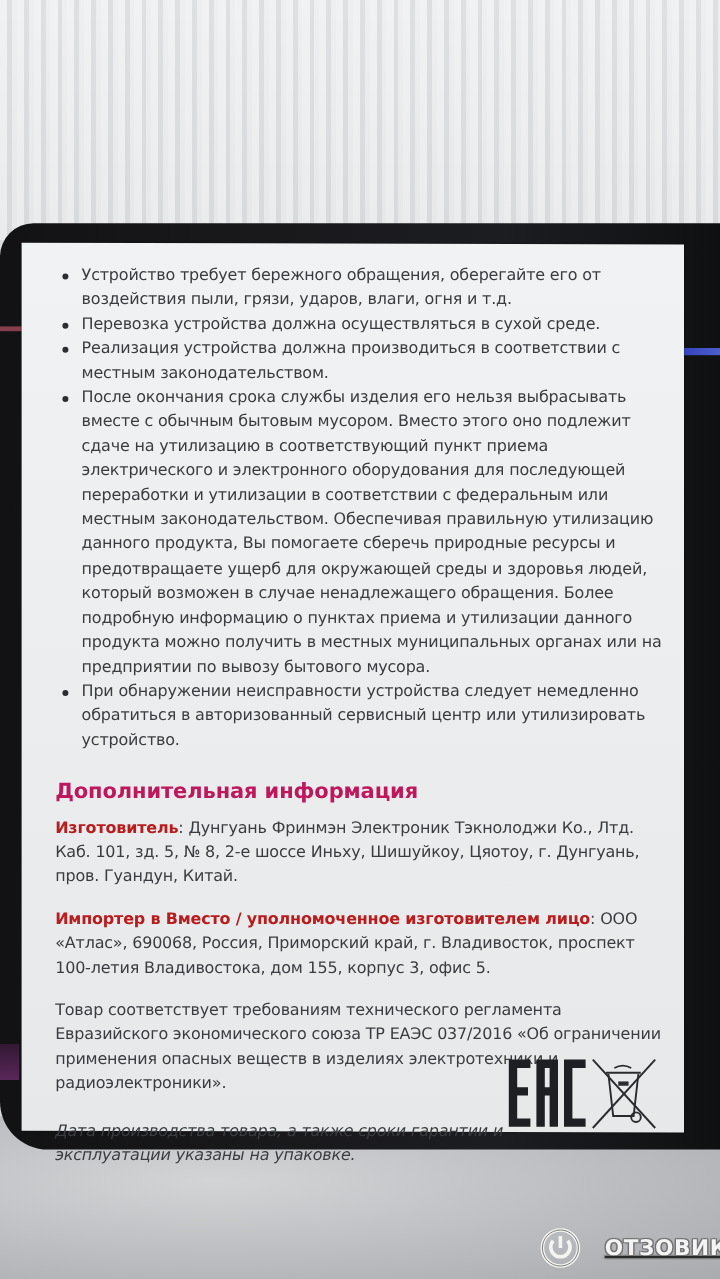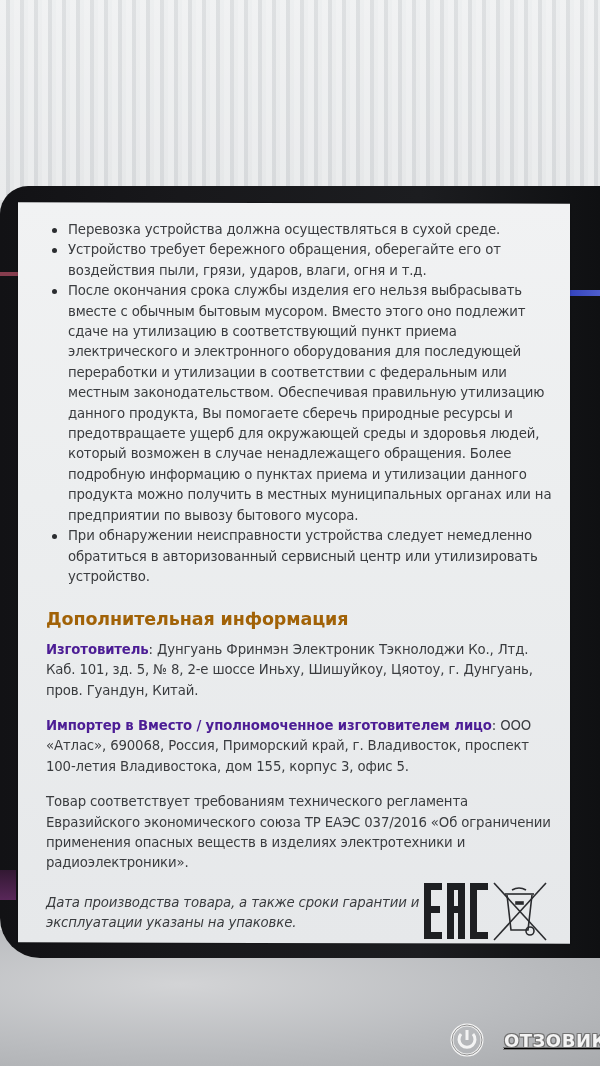--- a/index.html
+++ b/index.html
@@ -90,8 +90,8 @@
 
 <div class="content">
   <ul class="bullets">
+    <li><span class="dot"></span><span>Устройство требует бережного обращения, оберегайте его от воздействия пыли, грязи, ударов, влаги, огня и т.д.</span></li>
     <li><span class="dot"></span><span>Перевозка устройства должна осуществляться в сухой среде.</span></li>
-    <li><span class="dot"></span><span>Устройство требует бережного обращения, оберегайте его от воздействия пыли, грязи, ударов, влаги, огня и т.д.</span></li>
     <li><span class="dot"></span><span>После окончания срока службы изделия его нельзя выбрасывать вместе с обычным бытовым мусором. Вместо этого оно подлежит сдаче на утилизацию в соответствующий пункт приема электрического и электронного оборудования для последующей переработки и утилизации в соответствии с федеральным или местным законодательством. Обеспечивая правильную утилизацию данного продукта, Вы помогаете сберечь природные ресурсы и предотвращаете ущерб для окружающей среды и здоровья людей, который возможен в случае ненадлежащего обращения. Более подробную информацию о пунктах приема и утилизации данного продукта можно получить в местных муниципальных органах или на предприятии по вывозу бытового мусора.</span></li>
     <li><span class="dot"></span><span>При обнаружении неисправности устройства следует немедленно обратиться в авторизованный сервисный центр или утилизировать устройство.</span></li>
   </ul>

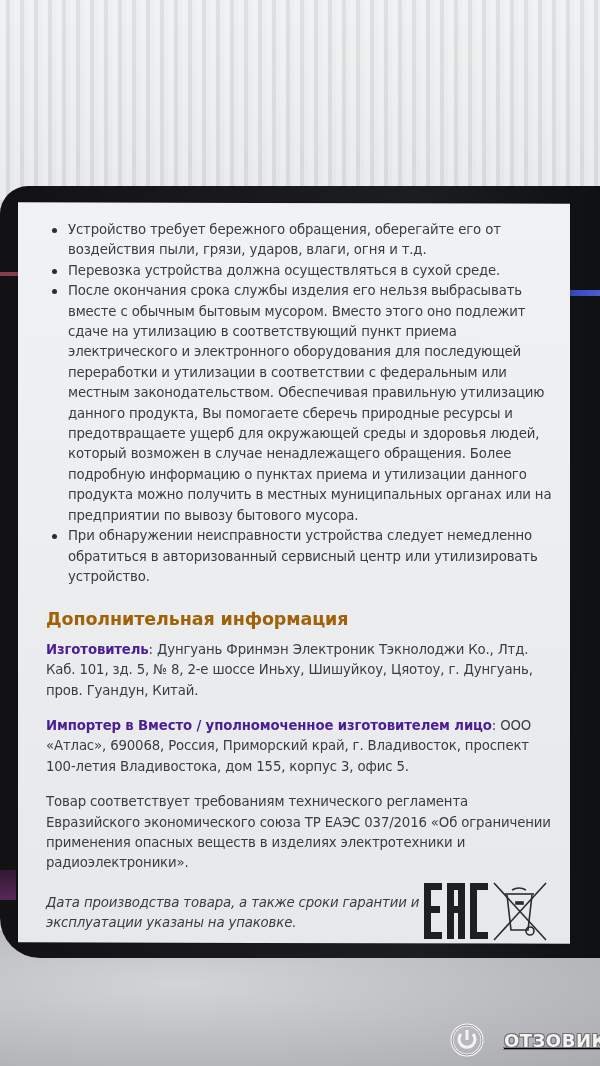--- a/index.html
+++ b/index.html
@@ -92,6 +92,7 @@
   <ul class="bullets">
     <li><span class="dot"></span><span>Устройство требует бережного обращения, оберегайте его от воздействия пыли, грязи, ударов, влаги, огня и т.д.</span></li>
     <li><span class="dot"></span><span>Перевозка устройства должна осуществляться в сухой среде.</span></li>
+    <li><span class="dot"></span><span>Реализация устройства должна производиться в соответствии с местным законодательством.</span></li>
     <li><span class="dot"></span><span>После окончания срока службы изделия его нельзя выбрасывать вместе с обычным бытовым мусором. Вместо этого оно подлежит сдаче на утилизацию в соответствующий пункт приема электрического и электронного оборудования для последующей переработки и утилизации в соответствии с федеральным или местным законодательством. Обеспечивая правильную утилизацию данного продукта, Вы помогаете сберечь природные ресурсы и предотвращаете ущерб для окружающей среды и здоровья людей, который возможен в случае ненадлежащего обращения. Более подробную информацию о пунктах приема и утилизации данного продукта можно получить в местных муниципальных органах или на предприятии по вывозу бытового мусора.</span></li>
     <li><span class="dot"></span><span>При обнаружении неисправности устройства следует немедленно обратиться в авторизованный сервисный центр или утилизировать устройство.</span></li>
   </ul>

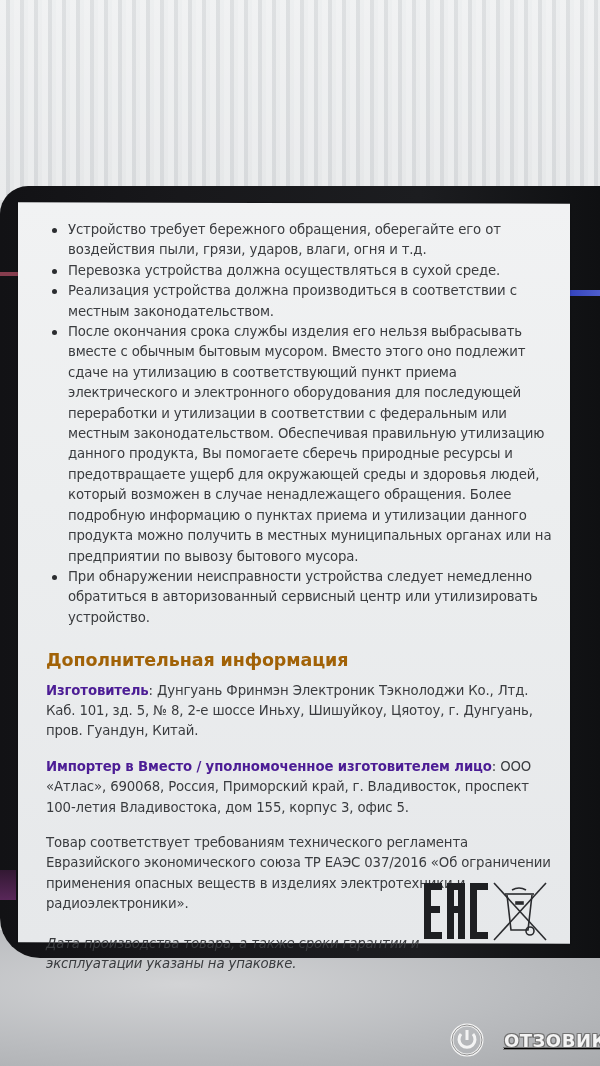--- a/index.html
+++ b/index.html
@@ -58,7 +58,7 @@
     border-radius: 50%; background: #2b2d30;
   }
   .heading {
-    font-size: 17.5px; font-weight: bold; color: #a16207;
+    font-size: 17.5px; font-weight: bold; color: #be185d;
     margin: 22px 0 10px 0; letter-spacing: -0.1px;
   }
   .para { margin: 0 0 15px 0; }

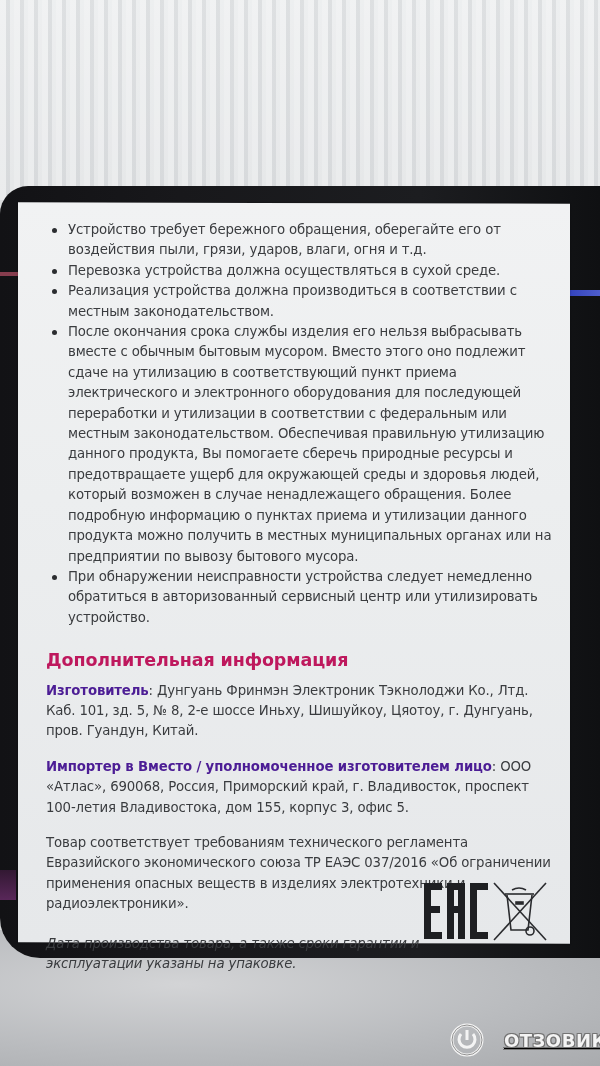--- a/index.html
+++ b/index.html
@@ -62,7 +62,7 @@
     margin: 22px 0 10px 0; letter-spacing: -0.1px;
   }
   .para { margin: 0 0 15px 0; }
-  .para b { color: #4c1d95; }
+  .para b { color: #b91c1c; }
   .last-row { display: flex; align-items: flex-start; }
   .last-row .para { width: 375px; margin-top: 4px; font-style: italic; }
   .marks { position: absolute; left: 422px; top: 880px; width: 125px; height: 62px; }

